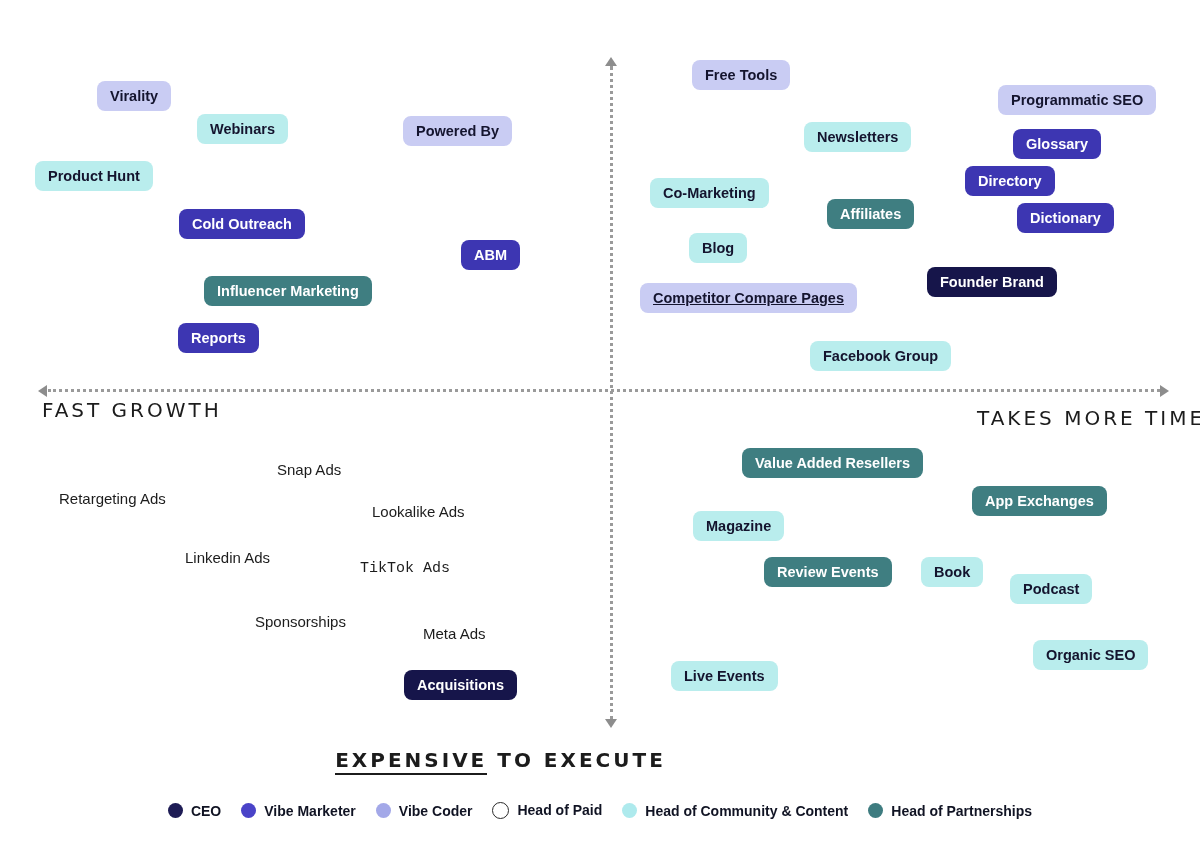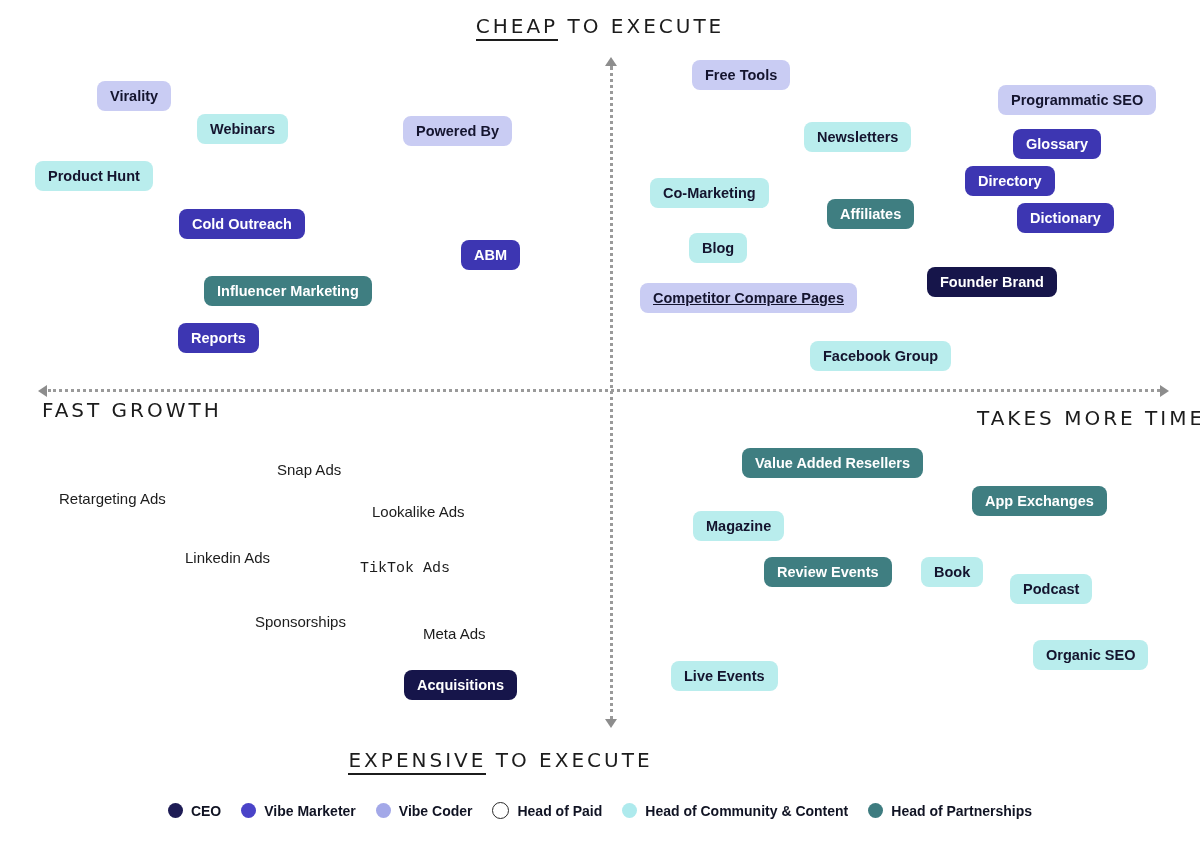--- a/index.html
+++ b/index.html
@@ -58,7 +58,6 @@
   <div class="arrow arrow-left"></div>
   <div class="arrow arrow-right"></div>
 
-  <div class="axis-caption caption-top"><span class="u">CHEAP</span><span> TO EXECUTE</span></div>
   <div class="axis-caption caption-bottom"><span class="u">EXPENSIVE</span><span> TO EXECUTE</span></div>
   <div class="axis-caption caption-left">FAST GROWTH</div>
   <div class="axis-caption caption-right">TAKES MORE TIME</div>

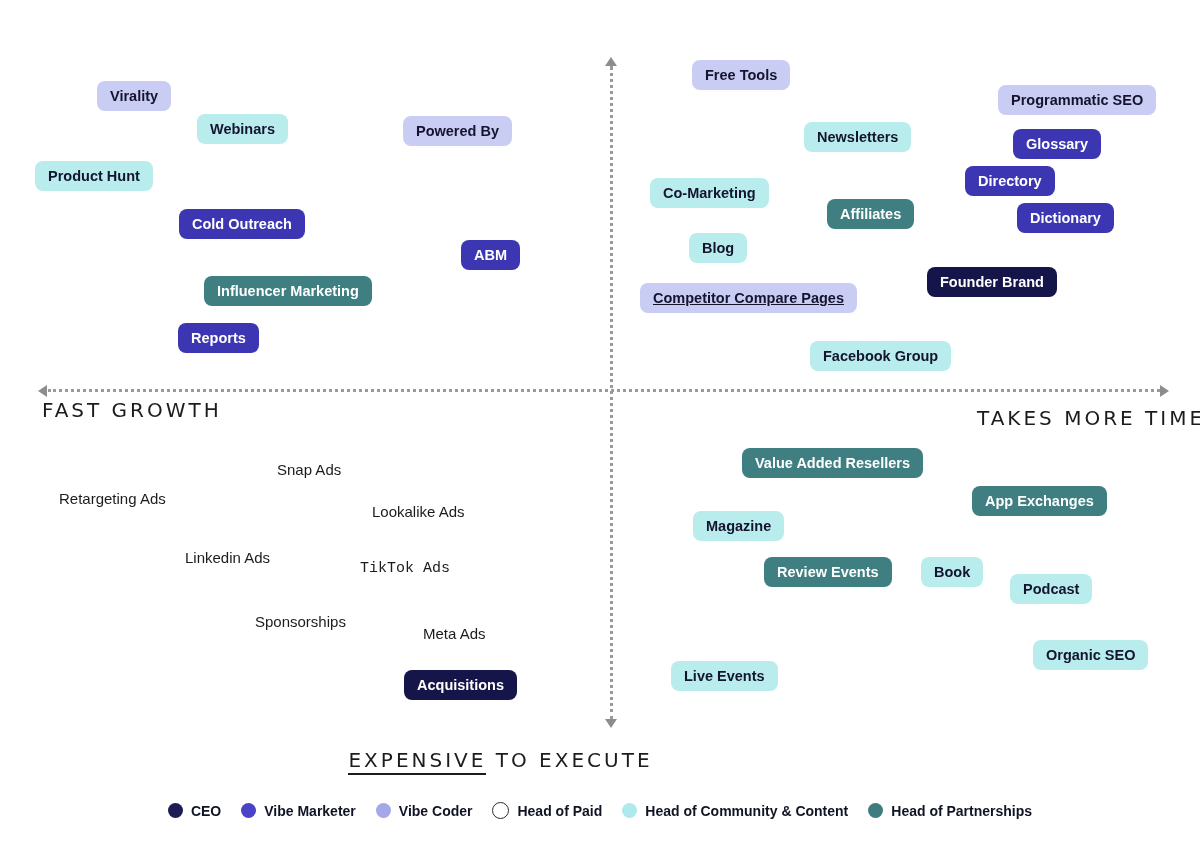--- a/index.html
+++ b/index.html
@@ -22,7 +22,7 @@
     letter-spacing:3px;white-space:nowrap;font-family:"DejaVu Sans",sans-serif;
   }
   .caption-top{top:14px;left:0;width:1200px;text-align:center;}
-  .caption-bottom{top:748px;left:0;width:1001px;text-align:center;}
+  .caption-bottom{top:748px;left:0;width:1001px;text-align:center;font-weight:bold;}
   .caption-left{top:398px;left:42px;}
   .caption-right{top:406px;left:977px;}
   .u{border-bottom:2px solid #1c1c1c;padding-bottom:1px;}

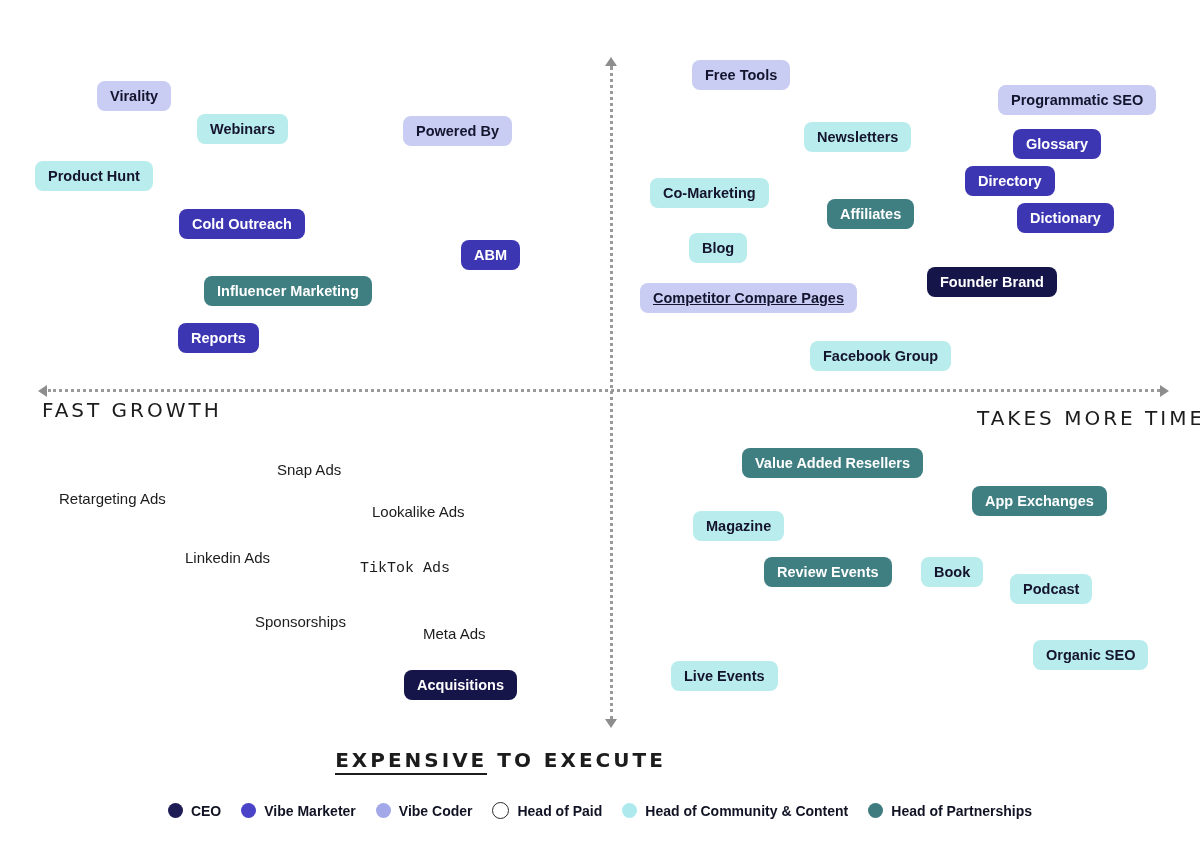--- a/index.html
+++ b/index.html
@@ -42,7 +42,7 @@
     position:absolute;top:802px;left:0;width:1200px;display:flex;
     justify-content:center;align-items:center;gap:20px;
   }
-  .legend-item{display:flex;align-items:center;gap:8px;}
+  .legend-item{display:flex;align-items:flex-start;gap:8px;}
   .legend-dot{width:15px;height:15px;border-radius:50%;flex:0 0 auto;}
   .legend-label{font-size:14px;font-weight:600;color:#101323;white-space:nowrap;}
 </style>

